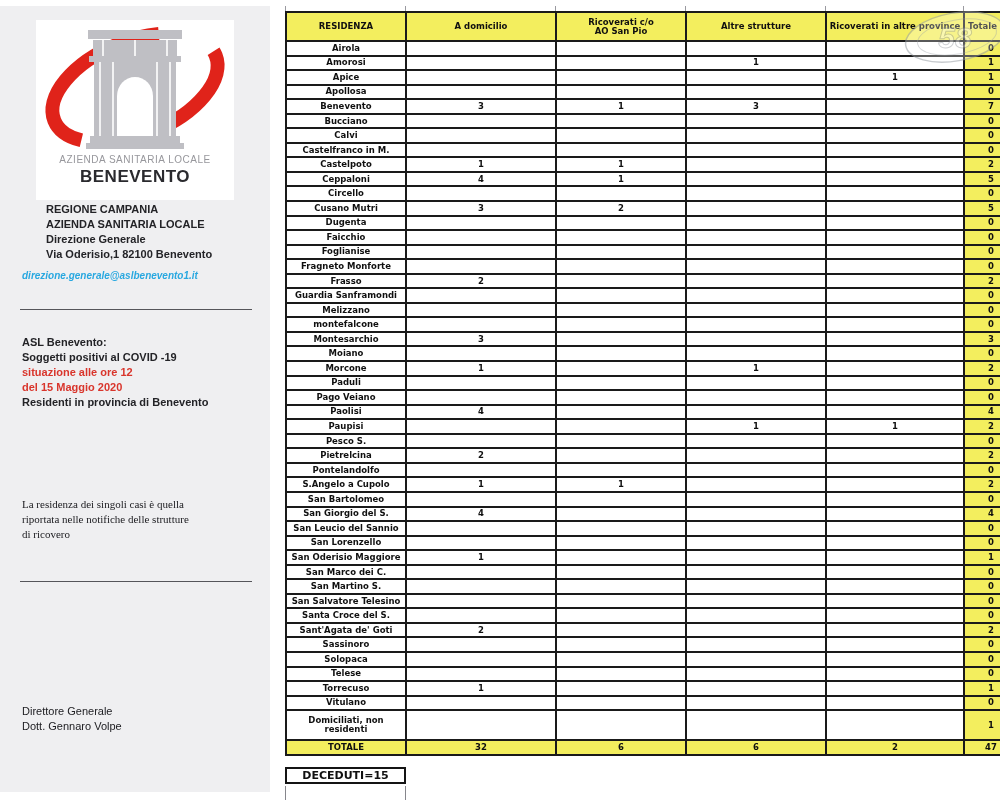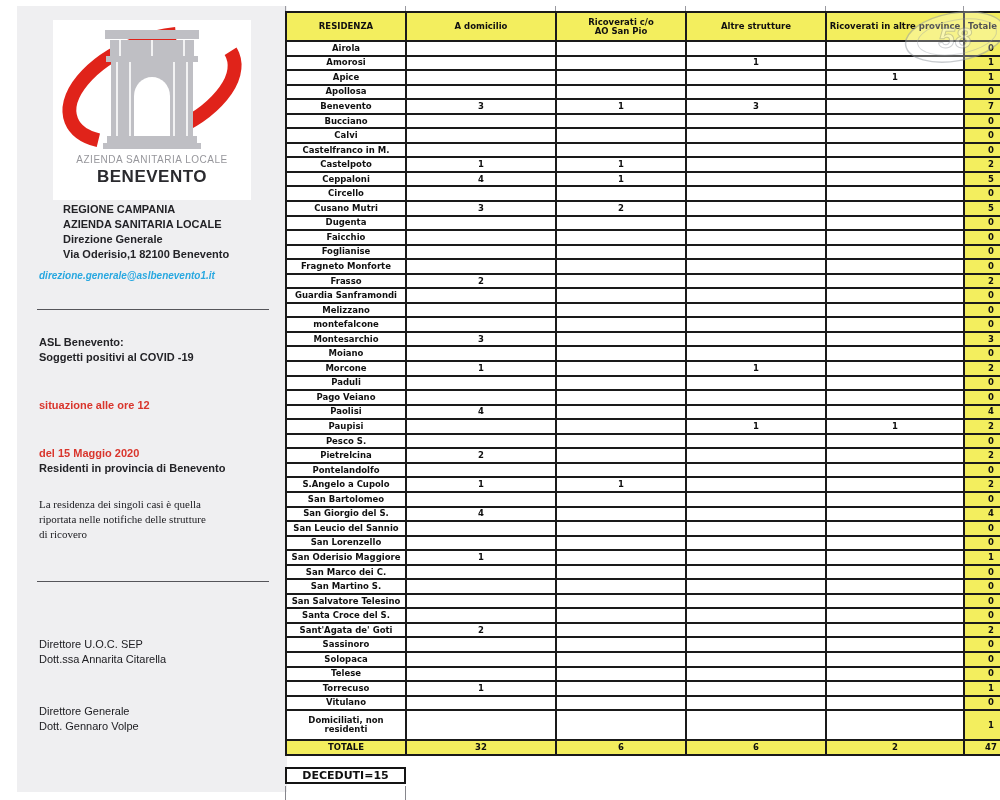--- a/index.html
+++ b/index.html
@@ -7,7 +7,7 @@
           font-family:"Liberation Sans",sans-serif;}
 
   
-  .panel{position:absolute;left:17px;top:6px;width:270px;height:786px;background:#efeff1;}
+  .panel{position:absolute;left:0;top:6px;width:270px;height:786px;background:#efeff1;}
   .logo-box{position:absolute;left:36px;top:14px;width:198px;height:180px;background:#fff;}
   .logo-box svg{display:block;}
   .sb{position:absolute;left:22px;font-size:11px;line-height:15px;color:#232327;}

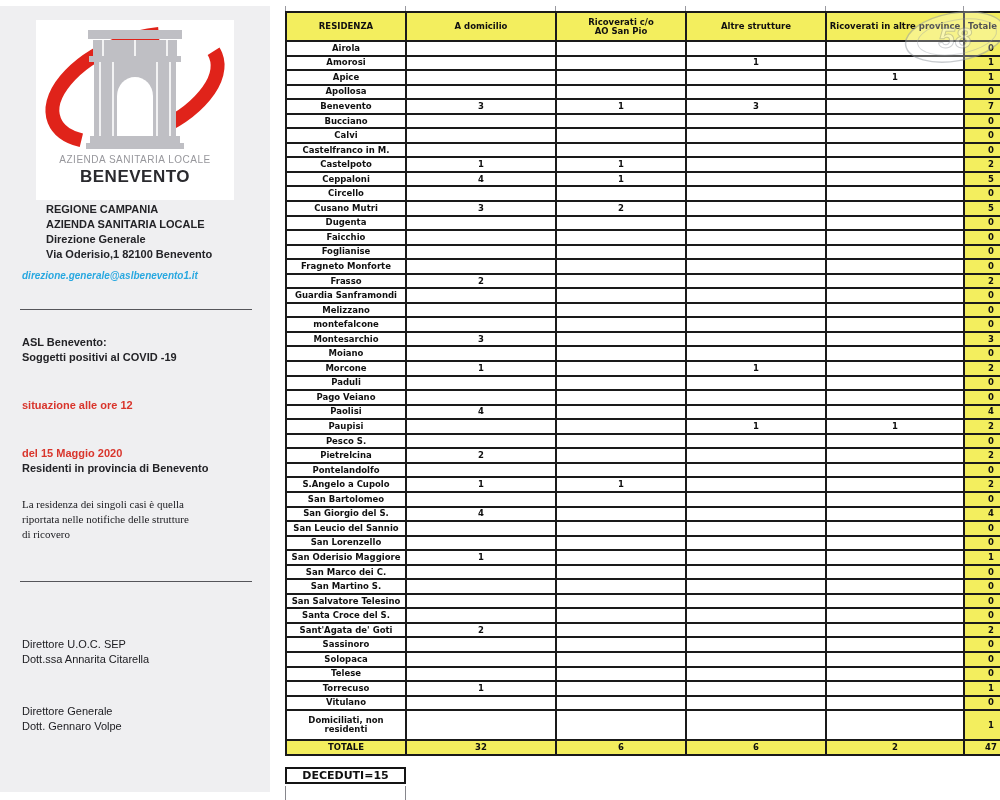--- a/index.html
+++ b/index.html
@@ -17,7 +17,7 @@
   .rule1{top:303px;}
   .rule2{top:575px;}
   .tblock{top:329px;font-weight:bold;}
-  .tblock .red{color:#d9352c;margin-top:33px;}
+  .tblock .red{color:#d9352c;}
   .para{white-space:pre-line;color:#202024;}
   .p1{top:429px;}
   .p2{top:491px;font-family:Liberation Serif, serif;}

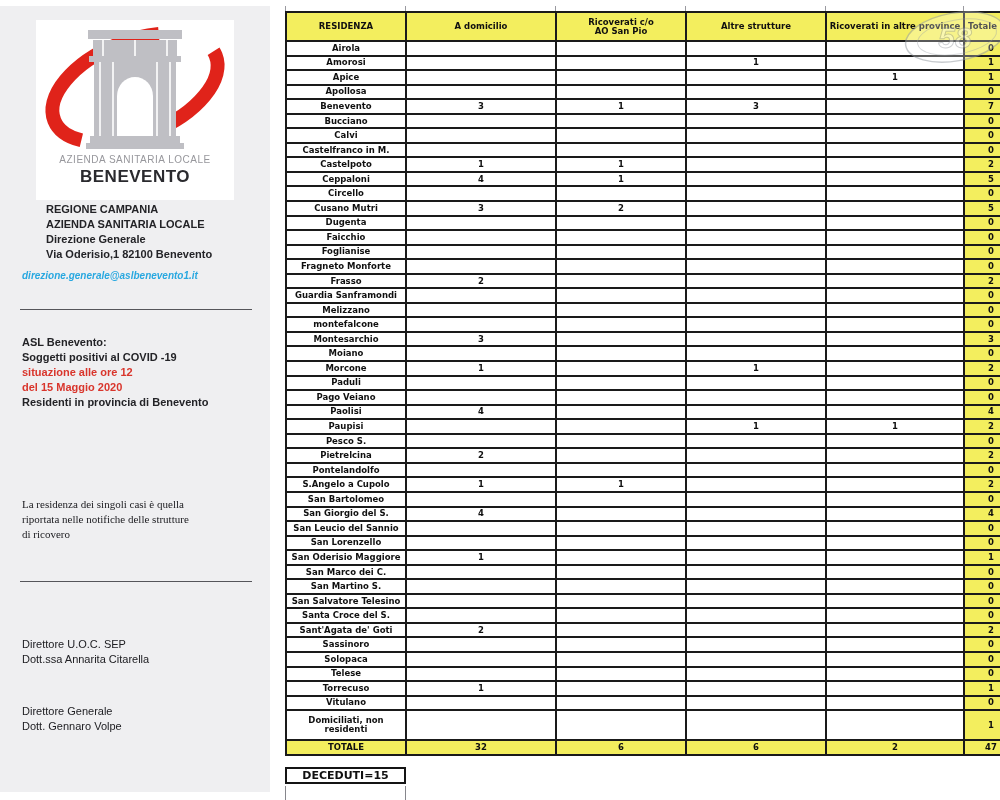--- a/index.html
+++ b/index.html
@@ -108,10 +108,6 @@
 
     <div class="rule rule2"></div>
 
-    <div class="sb sig s1">
-      <div>Direttore U.O.C. SEP</div>
-      <div>Dott.ssa Annarita Citarella</div>
-    </div>
     <div class="sb sig s2">
       <div>Direttore Generale</div>
       <div>Dott. Gennaro Volpe</div>

